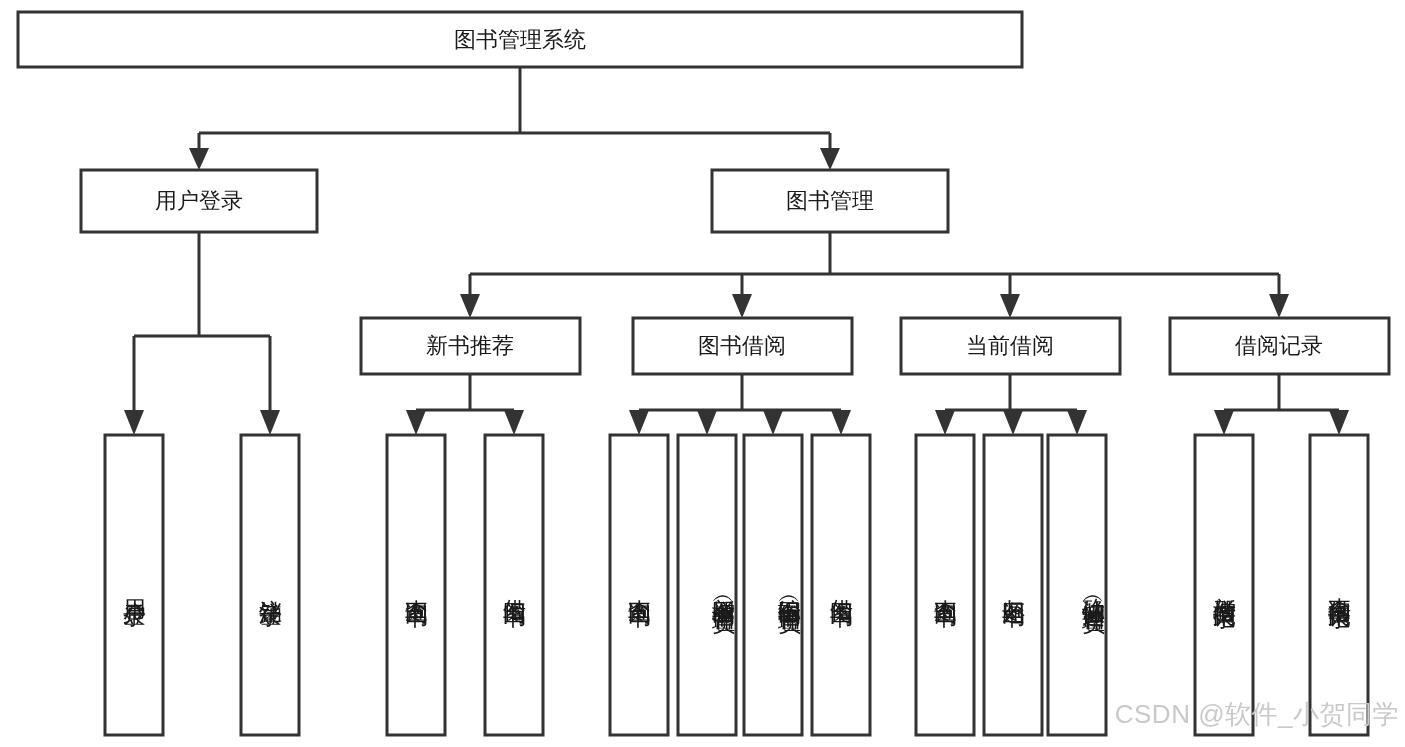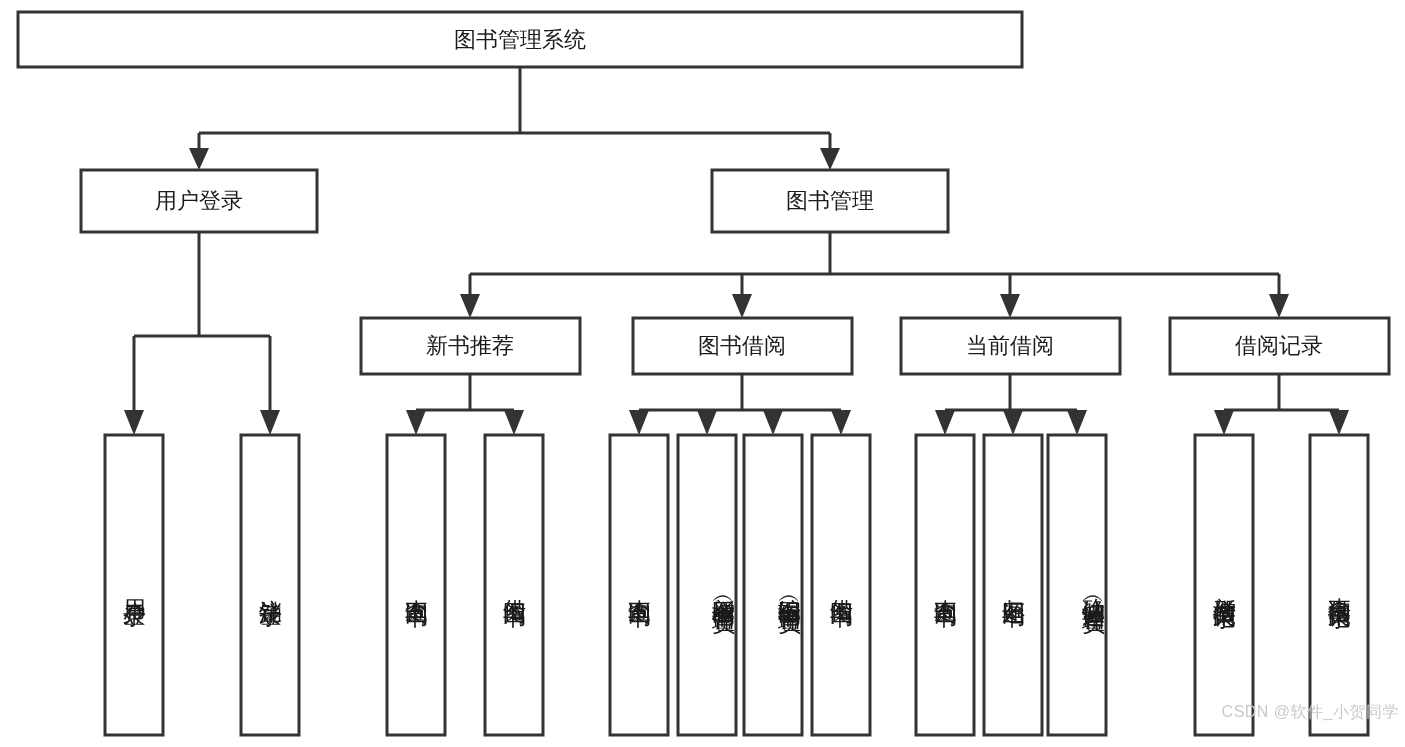--- a/index.html
+++ b/index.html
@@ -68,9 +68,9 @@
   .watermark {
     position: absolute;
     right: 6px;
-    bottom: 17px;
-    font-family: "Liberation Sans", "DejaVu Sans", sans-serif;
-    font-size: 16px;
+    bottom: 8px;
+    font-family: "Liberation Sans", "DejaVu Sans", sans-serif;
+    font-size: 26px;
     color: #c9c9c9;
     letter-spacing: 0.5px;
     white-space: nowrap;

